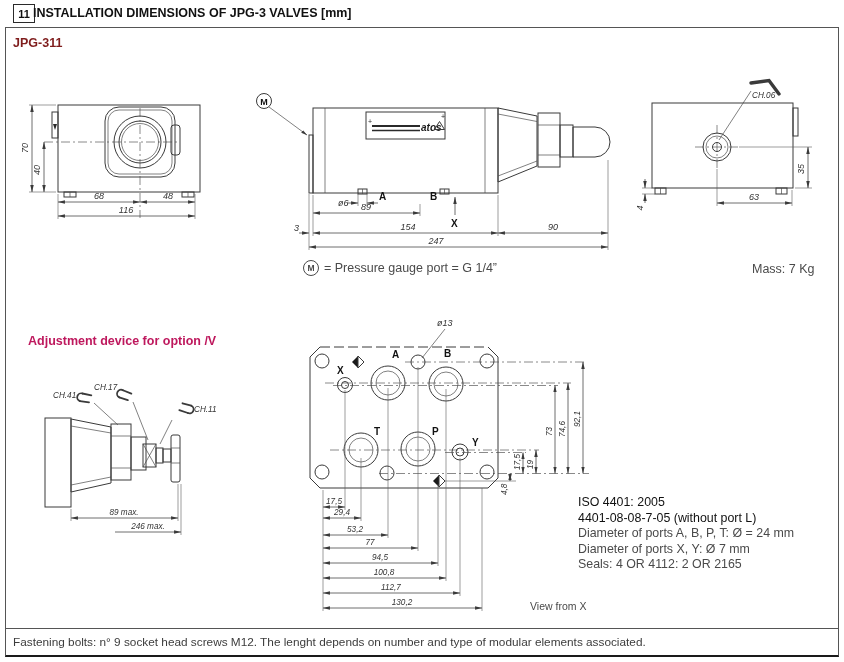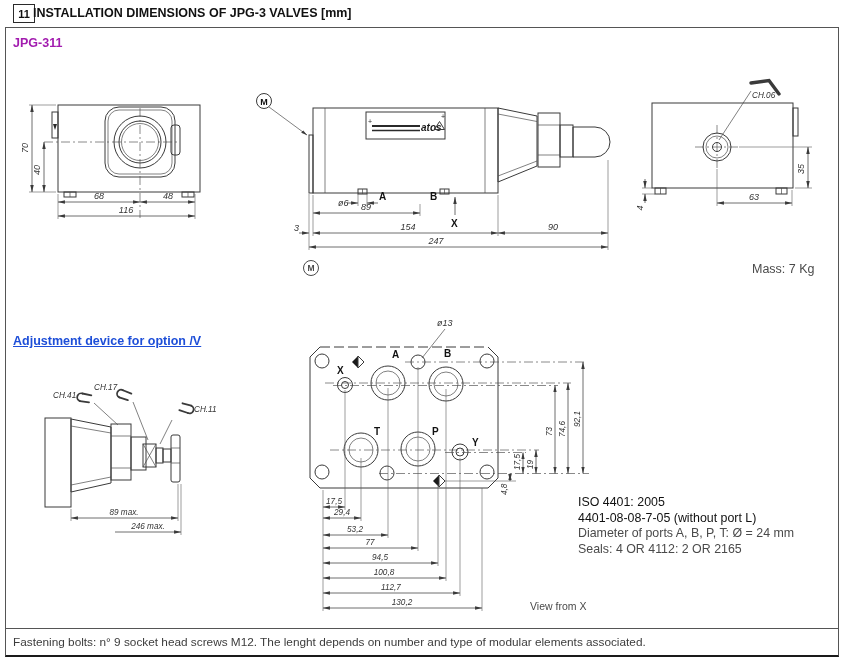--- a/index.html
+++ b/index.html
@@ -8,7 +8,7 @@
   .secnum{left:5px;top:4px;width:20px;height:17px;border:1.4px solid #2a2a2a;display:flex;align-items:center;justify-content:center;font:bold 11px "Liberation Sans",sans-serif;color:#111;margin-left:8px;}
   .sectitle{left:33px;top:6px;font:bold 12.5px "Liberation Sans",sans-serif;color:#111;}
   .panel{left:5px;top:27px;width:832px;height:600px;border:1px solid #555;}
-  .model{left:13px;top:36px;font:bold 12.5px "Liberation Sans",sans-serif;color:#a21caf;}
+  .model{left:13px;top:36px;font:bold 12.5px "Liberation Sans",sans-serif;color:#7f1d1d;}
   .adjtitle{left:13px;top:334px;font:bold 12.5px "Liberation Sans",sans-serif;color:#1d4ed8;text-decoration:underline;}
   .note{top:260px;font:12.5px "Liberation Sans",sans-serif;color:#4a4a4a;display:flex;align-items:center;gap:5px;}
   .gsym{display:inline-flex;width:14px;height:14px;border:1.1px solid #4a4a4a;border-radius:50%;align-items:center;justify-content:center;font:bold 8.5px "Liberation Sans",sans-serif;color:#4a4a4a;}

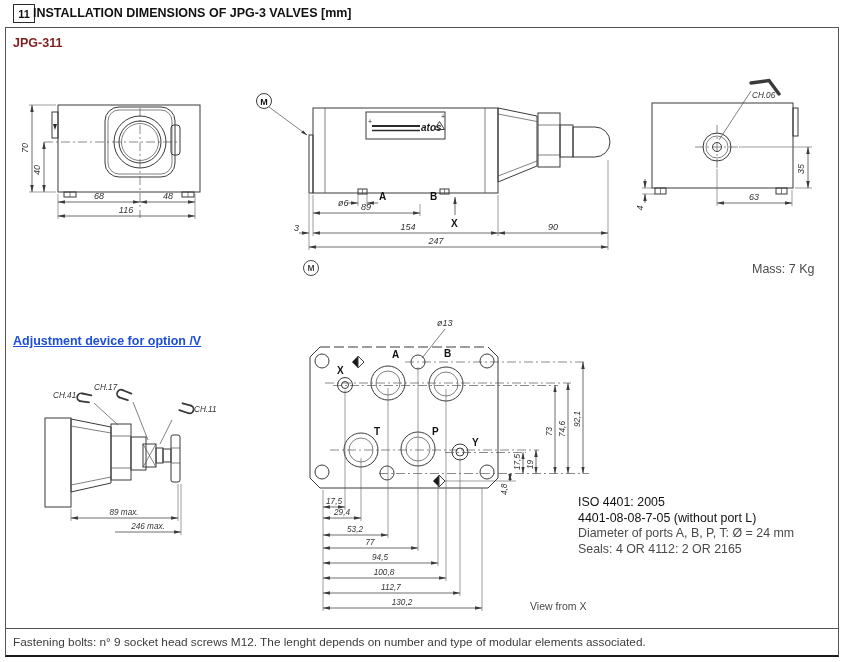--- a/index.html
+++ b/index.html
@@ -183,6 +183,7 @@
 
 <div class="abs note" style="left:303px;">
   <span class="gsym">M</span>
+  <span>= Pressure gauge port = G 1/4”</span>
 </div>
 <div class="abs mass">Mass: 7 Kg</div>
 

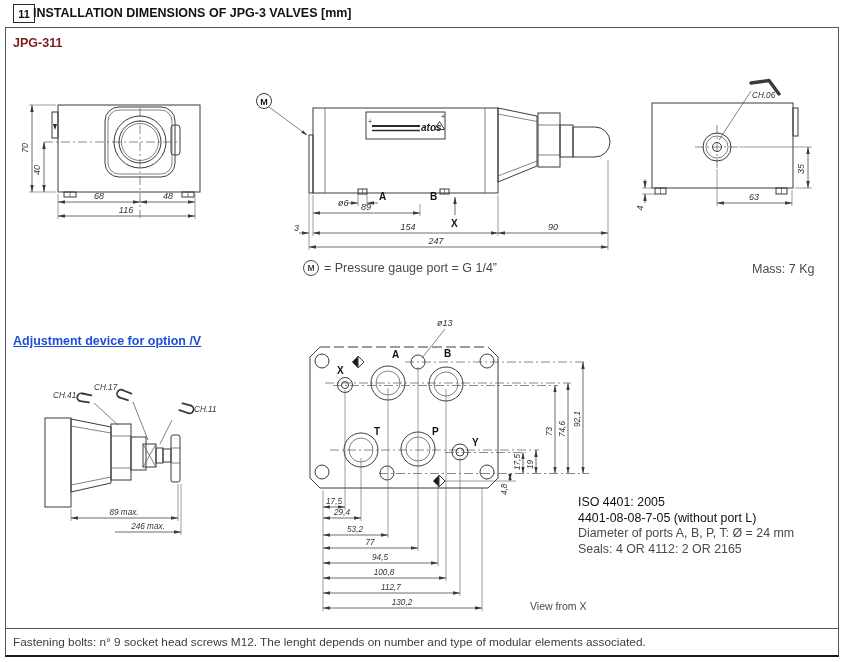--- a/index.html
+++ b/index.html
@@ -9,7 +9,7 @@
   .sectitle{left:33px;top:6px;font:bold 12.5px "Liberation Sans",sans-serif;color:#111;}
   .panel{left:5px;top:27px;width:832px;height:600px;border:1px solid #555;}
   .model{left:13px;top:36px;font:bold 12.5px "Liberation Sans",sans-serif;color:#7f1d1d;}
-  .adjtitle{left:13px;top:334px;font:bold 12.5px "Liberation Sans",sans-serif;color:#1d4ed8;text-decoration:underline;}
+  .adjtitle{left:28px;top:334px;font:bold 12.5px "Liberation Sans",sans-serif;color:#be185d;}
   .note{top:260px;font:12.5px "Liberation Sans",sans-serif;color:#4a4a4a;display:flex;align-items:center;gap:5px;}
   .gsym{display:inline-flex;width:14px;height:14px;border:1.1px solid #4a4a4a;border-radius:50%;align-items:center;justify-content:center;font:bold 8.5px "Liberation Sans",sans-serif;color:#4a4a4a;}
   .mass{left:752px;top:262px;font:12.5px "Liberation Sans",sans-serif;color:#4a4a4a;}

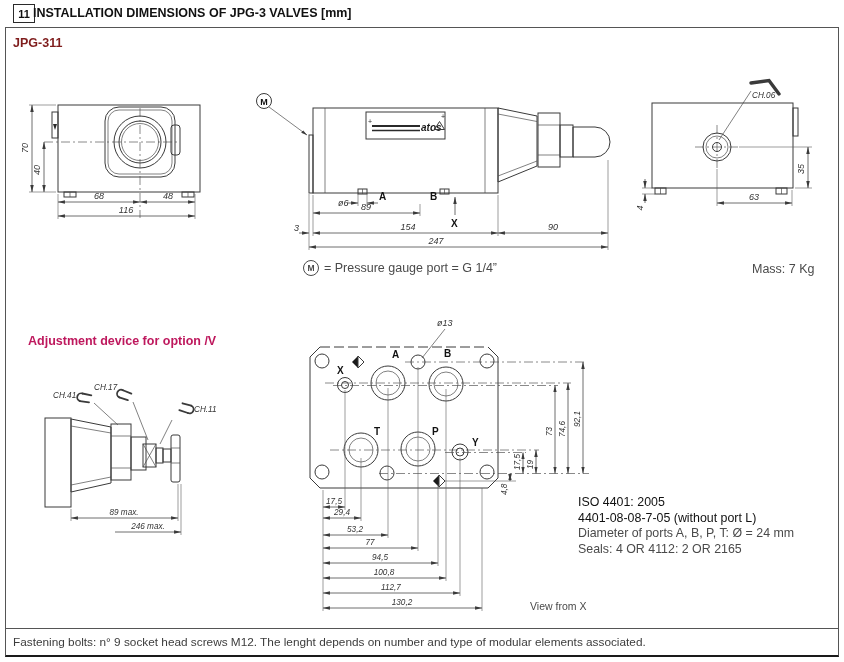--- a/index.html
+++ b/index.html
@@ -337,6 +337,7 @@
   <div class="b">ISO 4401: 2005</div>
   <div class="b">4401-08-08-7-05 (without port L)</div>
   <div>Diameter of ports A, B, P, T: Ø = 24 mm</div>
+  <div>Diameter of ports X, Y: Ø 7 mm</div>
   <div>Seals: 4 OR 4112: 2 OR 2165</div>
 </div>
 

